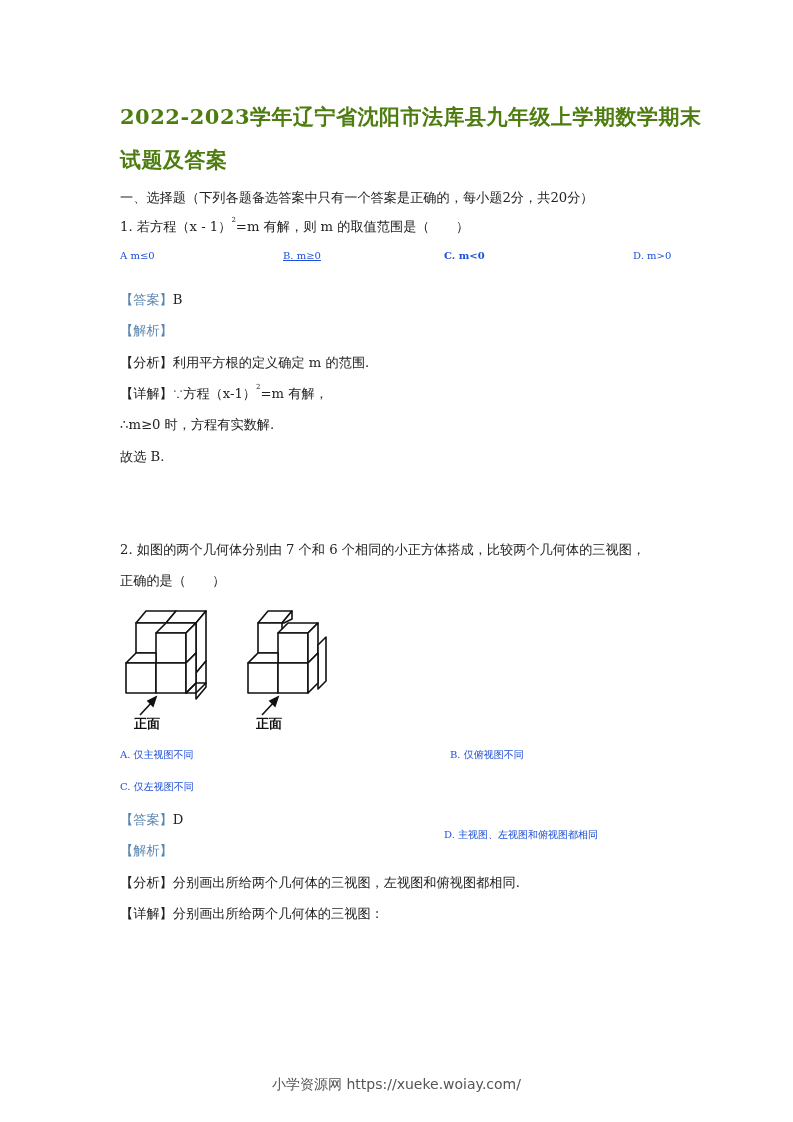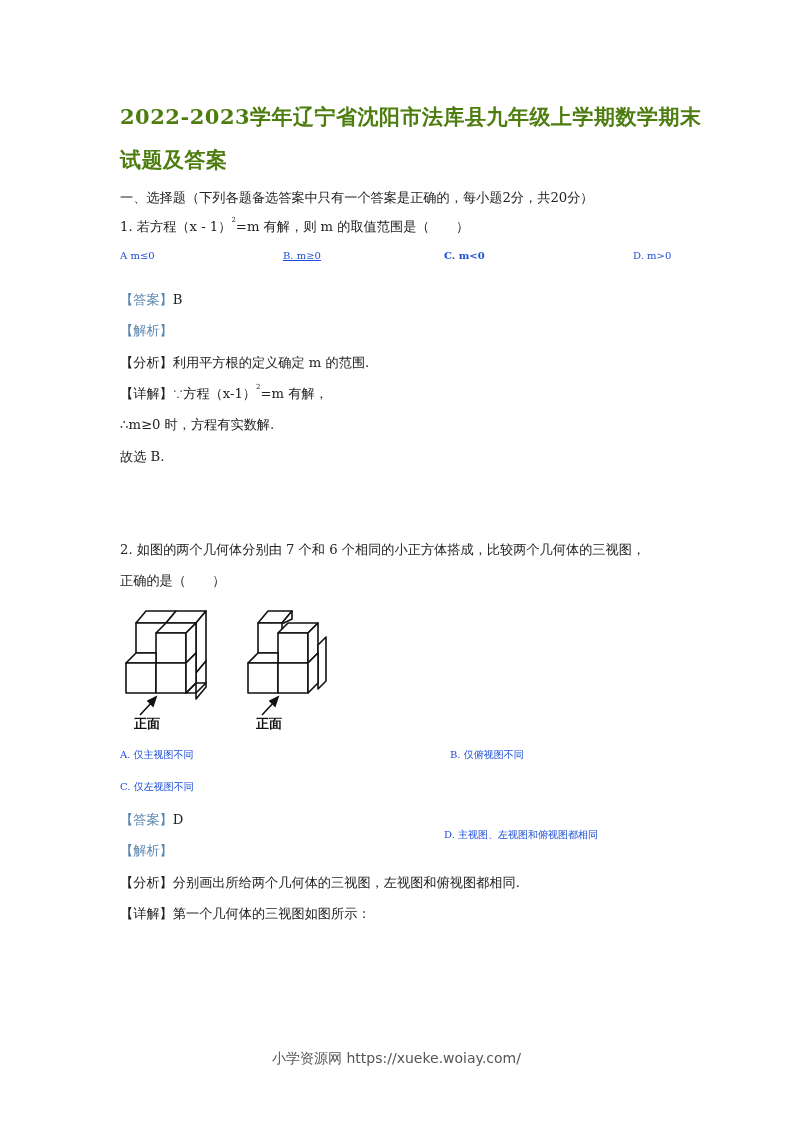--- a/index.html
+++ b/index.html
@@ -116,7 +116,7 @@
     <span>【分析】</span><span>分别画出所给两个几何体的三视图，左视图和俯视图都相同.</span>
   </div>
   <div class="line" style="top:905px;">
-    <span>【详解】</span><span>第一个几何体的三视图如图所示：</span>
+    <span>【详解】</span><span>分别画出所给两个几何体的三视图：</span>
   </div>
 
   <div class="footer">小学资源网 https://xueke.woiay.com/</div>

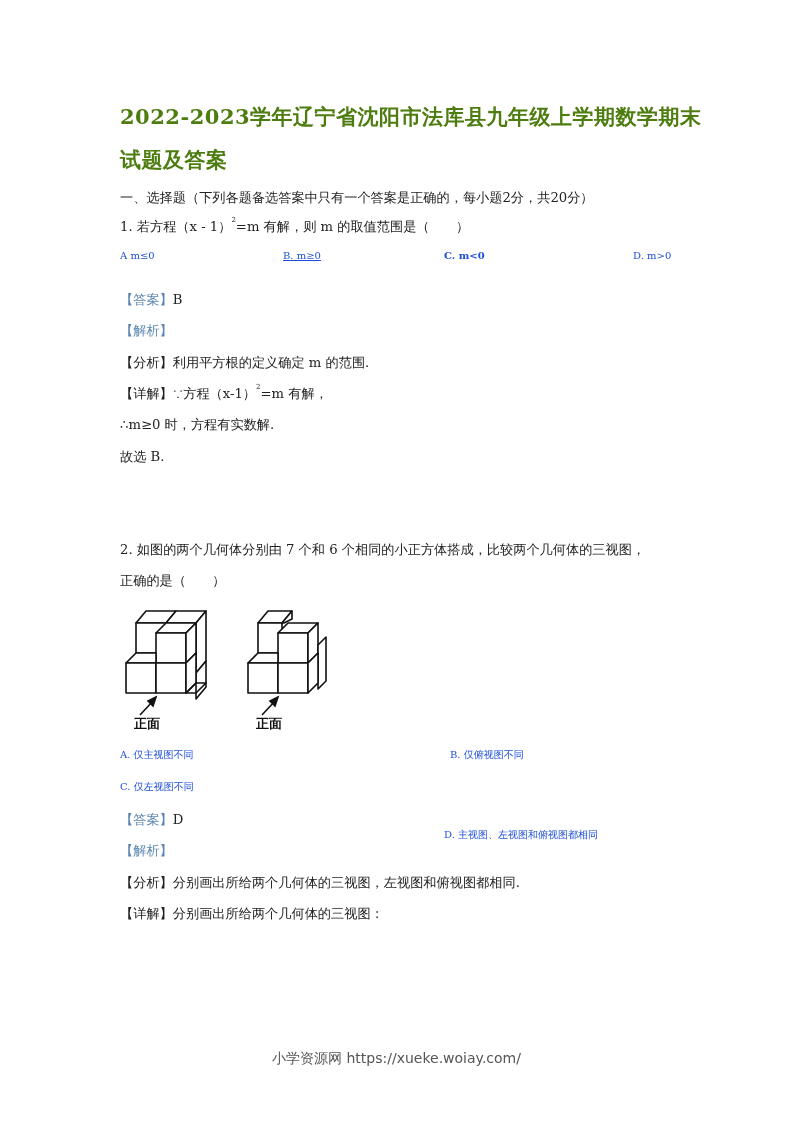--- a/index.html
+++ b/index.html
@@ -13,7 +13,7 @@
   .opt { position:absolute; font-size:10px; white-space:nowrap; color:#1d4ed8; }
   sup { font-size:7px; vertical-align:top; position:relative; top:-2px; }
   .fig { position:absolute; }
-  .footer { position:absolute; top:1050px; left:0; width:793px; text-align:center;
+  .footer { position:absolute; top:1076px; left:0; width:793px; text-align:center;
             font-family:"DejaVu Sans", sans-serif; font-size:14px; color:#555; }
 </style>
 </head>

